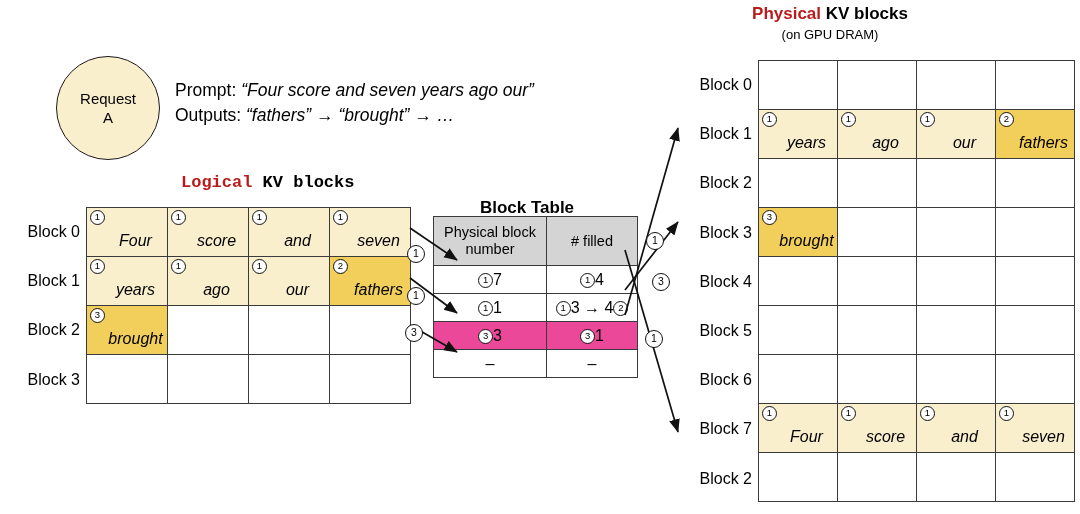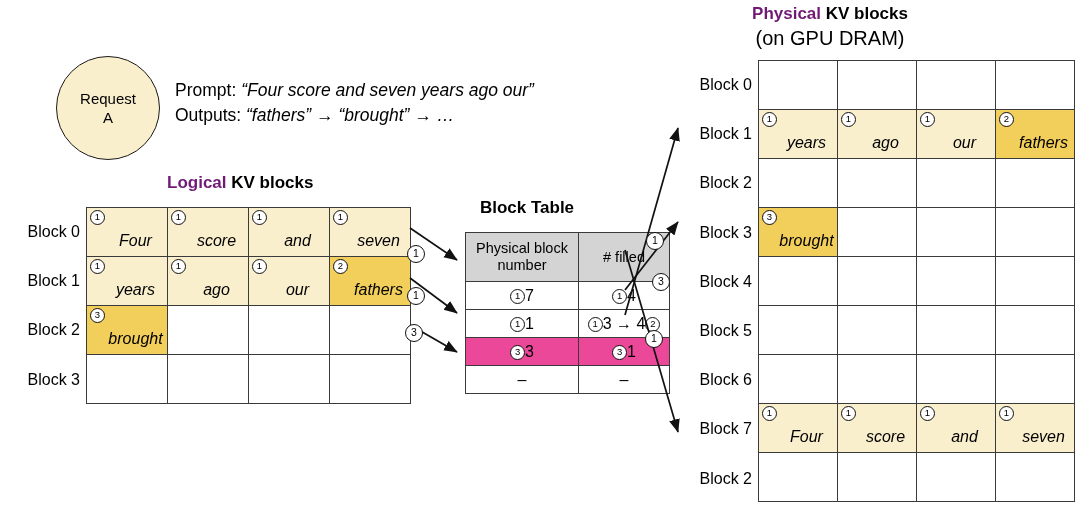--- a/index.html
+++ b/index.html
@@ -20,7 +20,7 @@
 
   
   .sec-title{font-size:17px;font-weight:bold;white-space:nowrap;}
-  .sec-title .red{color:#701a75;}
+  .sec-title .red{color:#b91c1c;}
   .sec-title .blk{color:#000;font-weight:bold;}
   #logical-title{left:167px;top:173px;}
   #physical-title{left:830px;top:4px;text-align:center;transform:translateX(-50%);}

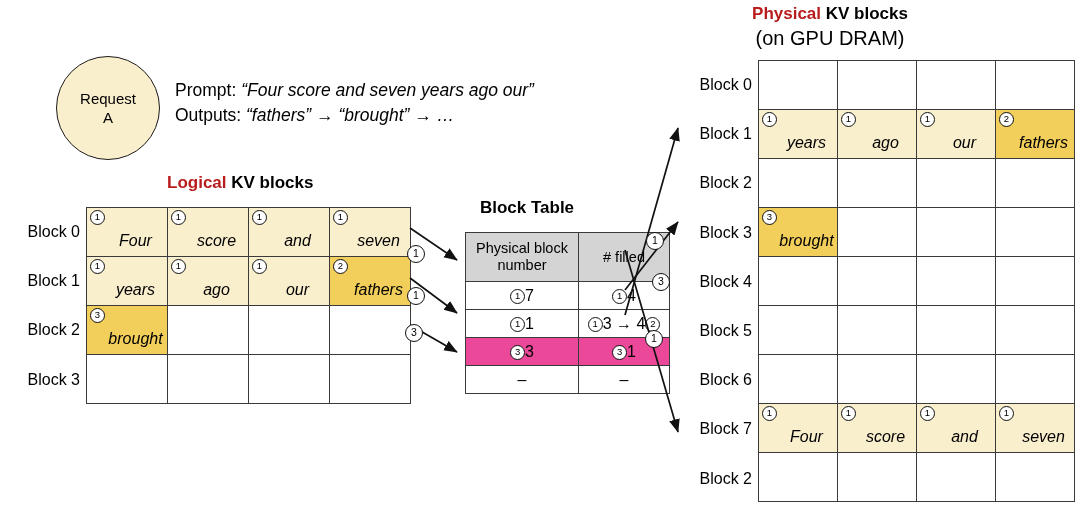--- a/index.html
+++ b/index.html
@@ -24,7 +24,7 @@
   .sec-title .blk{color:#000;font-weight:bold;}
   #logical-title{left:167px;top:173px;}
   #physical-title{left:830px;top:4px;text-align:center;transform:translateX(-50%);}
-  #physical-title .sub{display:block;font-weight:normal;font-size:20px;margin-top:3px;}
+  #physical-title .sub{display:block;font-weight:normal;font-size:13px;margin-top:3px;}
   #blocktable-title{left:527px;top:198px;transform:translateX(-50%);font-size:17px;font-weight:bold;}
 
   

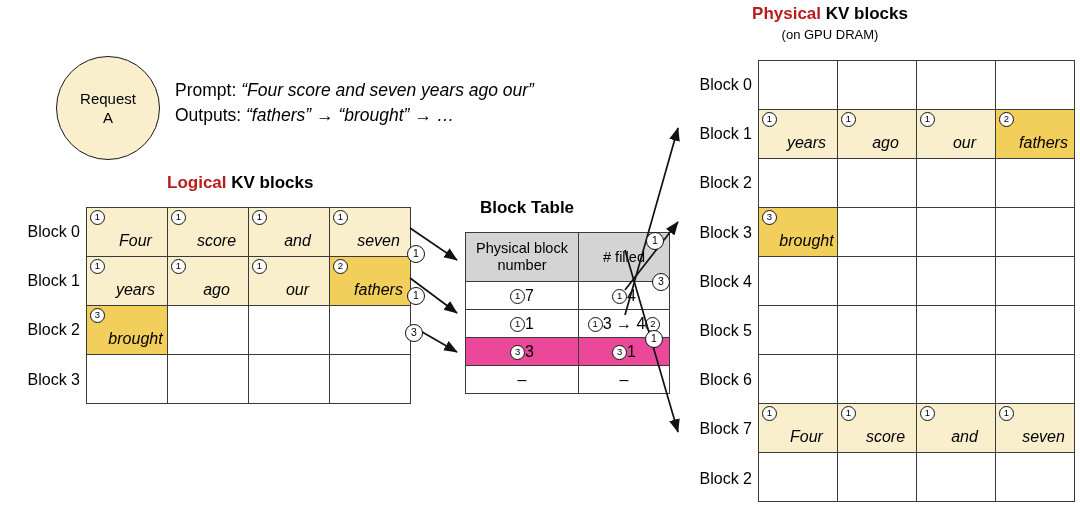--- a/index.html
+++ b/index.html
@@ -22,7 +22,7 @@
   .sec-title{font-size:17px;font-weight:bold;white-space:nowrap;}
   .sec-title .red{color:#b91c1c;}
   .sec-title .blk{color:#000;font-weight:bold;}
-  #logical-title{left:167px;top:173px;}
+  #logical-title{left:181px;top:173px;font-family:Liberation Mono, monospace;}
   #physical-title{left:830px;top:4px;text-align:center;transform:translateX(-50%);}
   #physical-title .sub{display:block;font-weight:normal;font-size:13px;margin-top:3px;}
   #blocktable-title{left:527px;top:198px;transform:translateX(-50%);font-size:17px;font-weight:bold;}

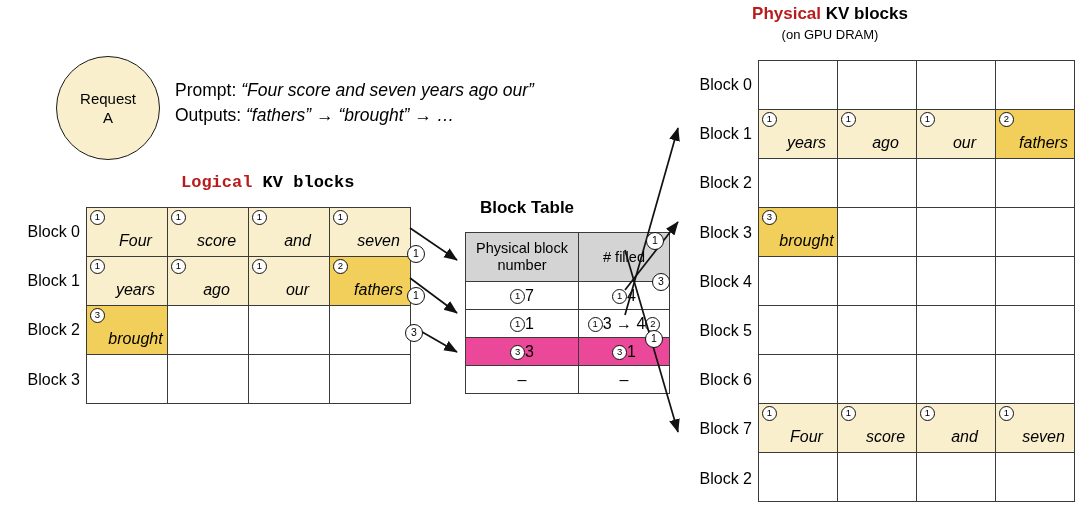--- a/index.html
+++ b/index.html
@@ -53,7 +53,7 @@
   #physical-labels{left:676px;top:60px;width:76px;}
 
   
-  #block-table{left:433px;top:232px;margin-left:32px;}
+  #block-table{left:433px;top:216px;}
   #block-table td{font-size:15px;text-align:center;vertical-align:middle;}
   #block-table td.hdr{background:#D4D4D4;font-size:14.5px;line-height:17px;height:44px;padding:2px 3px;}
   #block-table td.c1{width:106px;}

